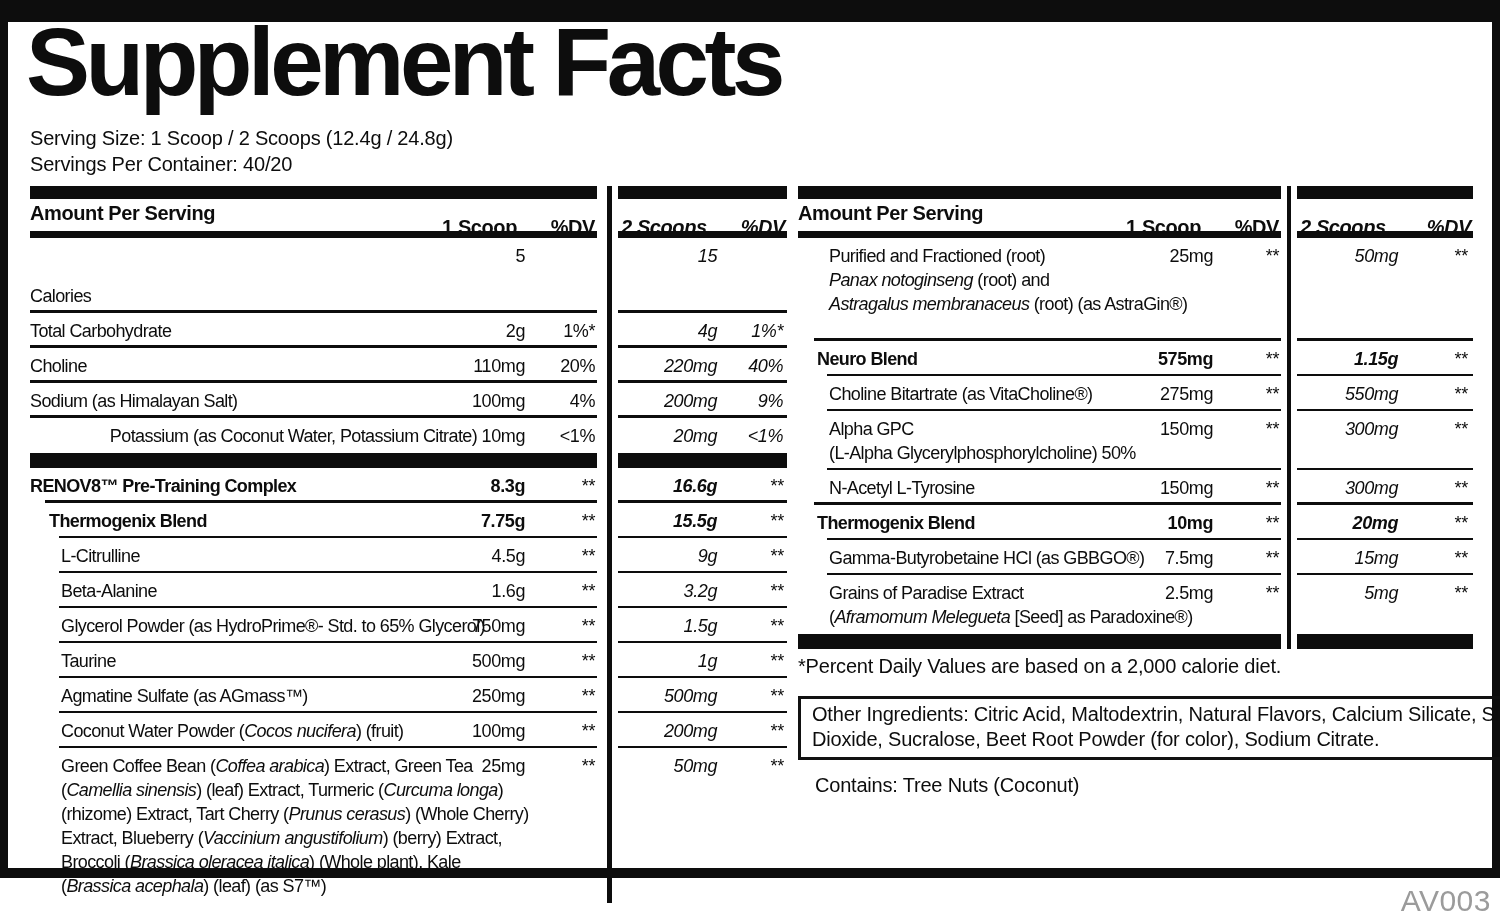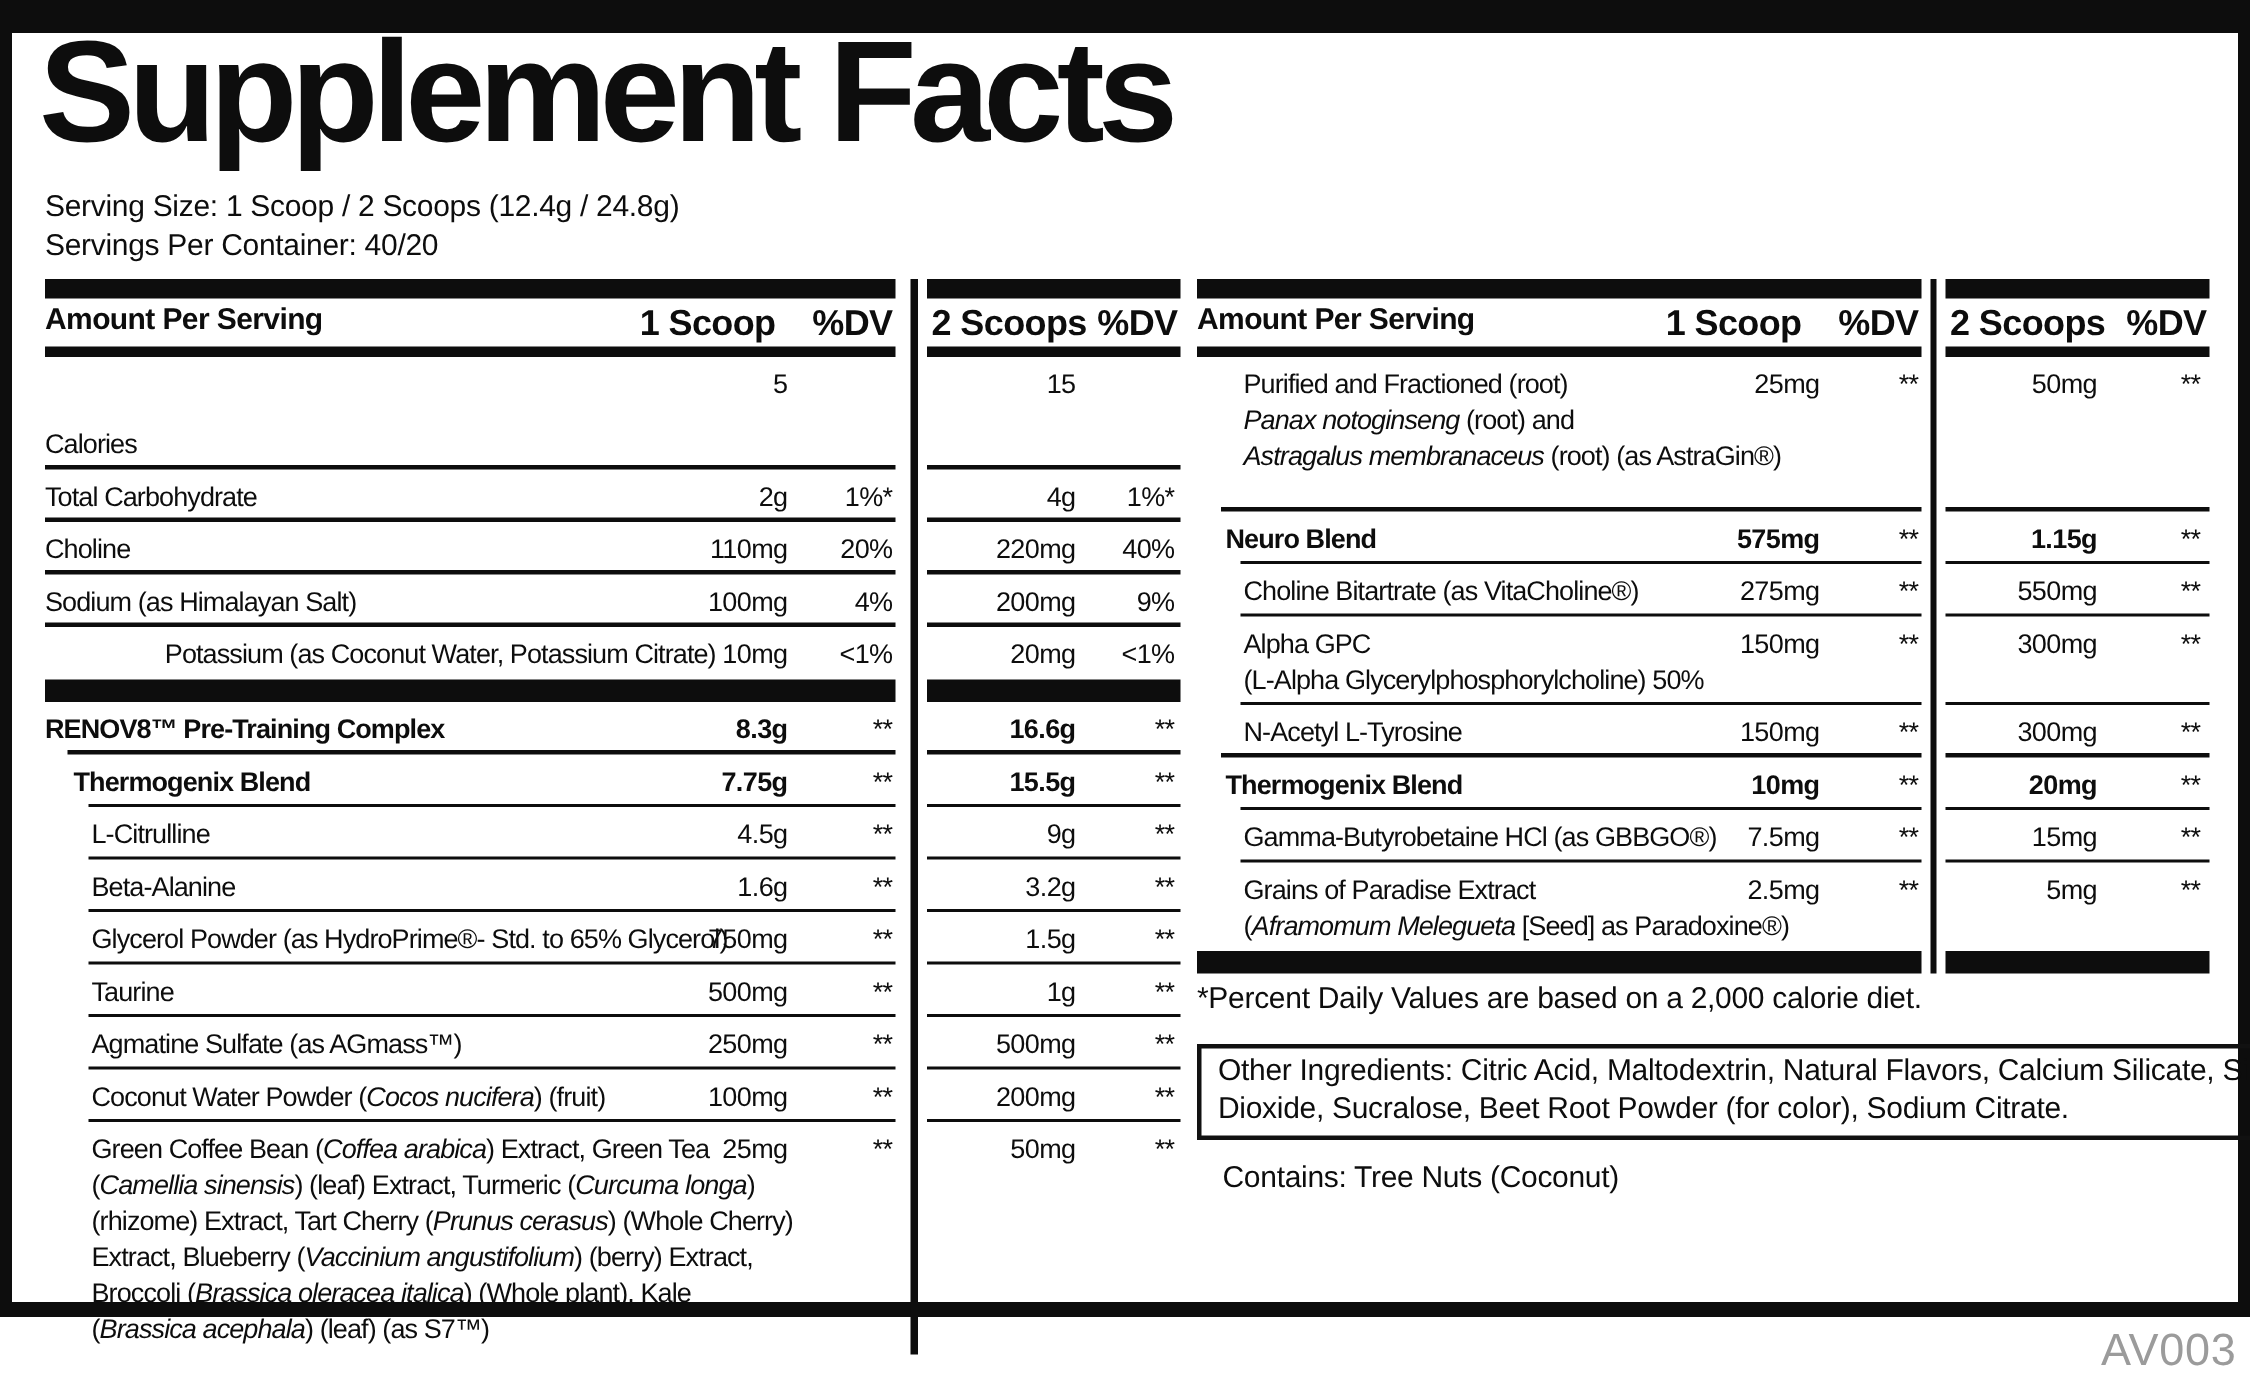--- a/index.html
+++ b/index.html
@@ -30,7 +30,7 @@
   
   .hrow .m,.hrow .s{height:32px;}
   .haps{position:absolute;left:0;top:3px;font-size:20px;font-weight:bold;letter-spacing:-0.4px;white-space:nowrap;}
-  .hsc{position:absolute;top:3px;font-size:24px;font-weight:bold;letter-spacing:-0.4px;white-space:nowrap;}
+  .hsc{position:absolute;top:17px;font-size:20px;font-weight:bold;letter-spacing:-0.4px;white-space:nowrap;}
   .m .hsc.c1{right:80px;} .m .hsc.cdv{right:2px;}
   .s .hsc.c1{left:3px;}   .s .hsc.cdv{right:2px;}
   

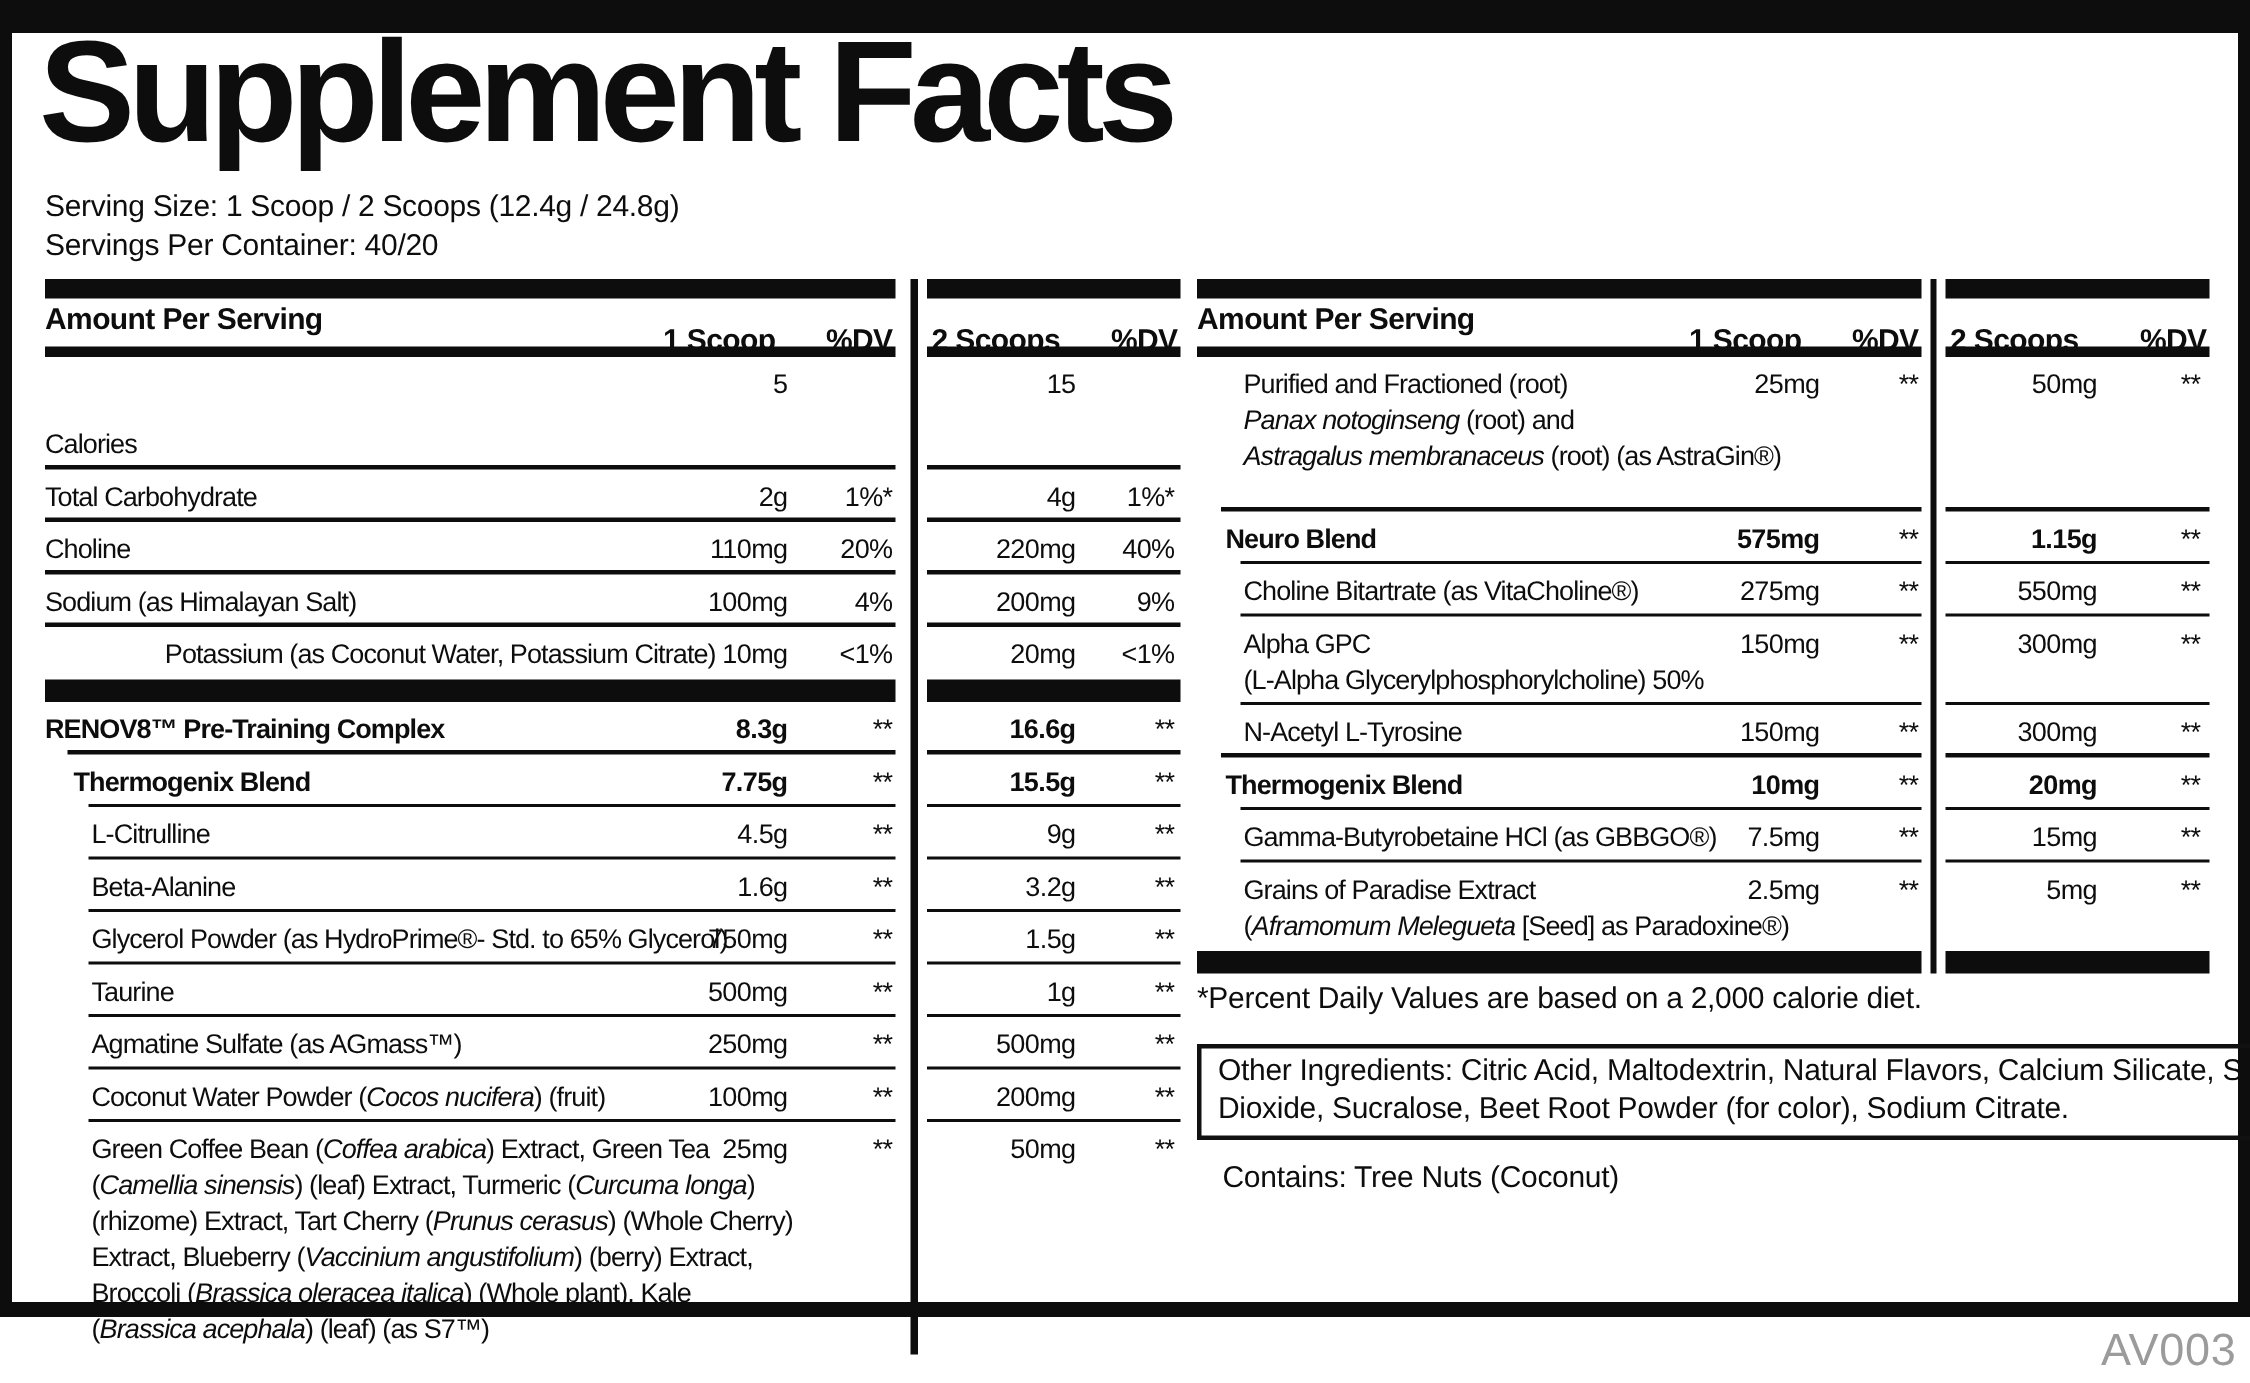--- a/index.html
+++ b/index.html
@@ -23,7 +23,7 @@
   .vrule{position:absolute;top:0;bottom:0;background:#0d0d0d;}
   .row,.seprow,.barrow,.hrow{display:flex;}
   .m{position:relative;}
-  .s{position:relative;}
+  .s{position:relative;font-style:italic;}
   .pl .m{width:567px;} .pl .gut{width:21px;} .pl .s{width:169px;}
   .pr .m{width:483px;} .pr .gut{width:16px;} .pr .s{width:176px;}
   .blk{background:#0d0d0d;}

